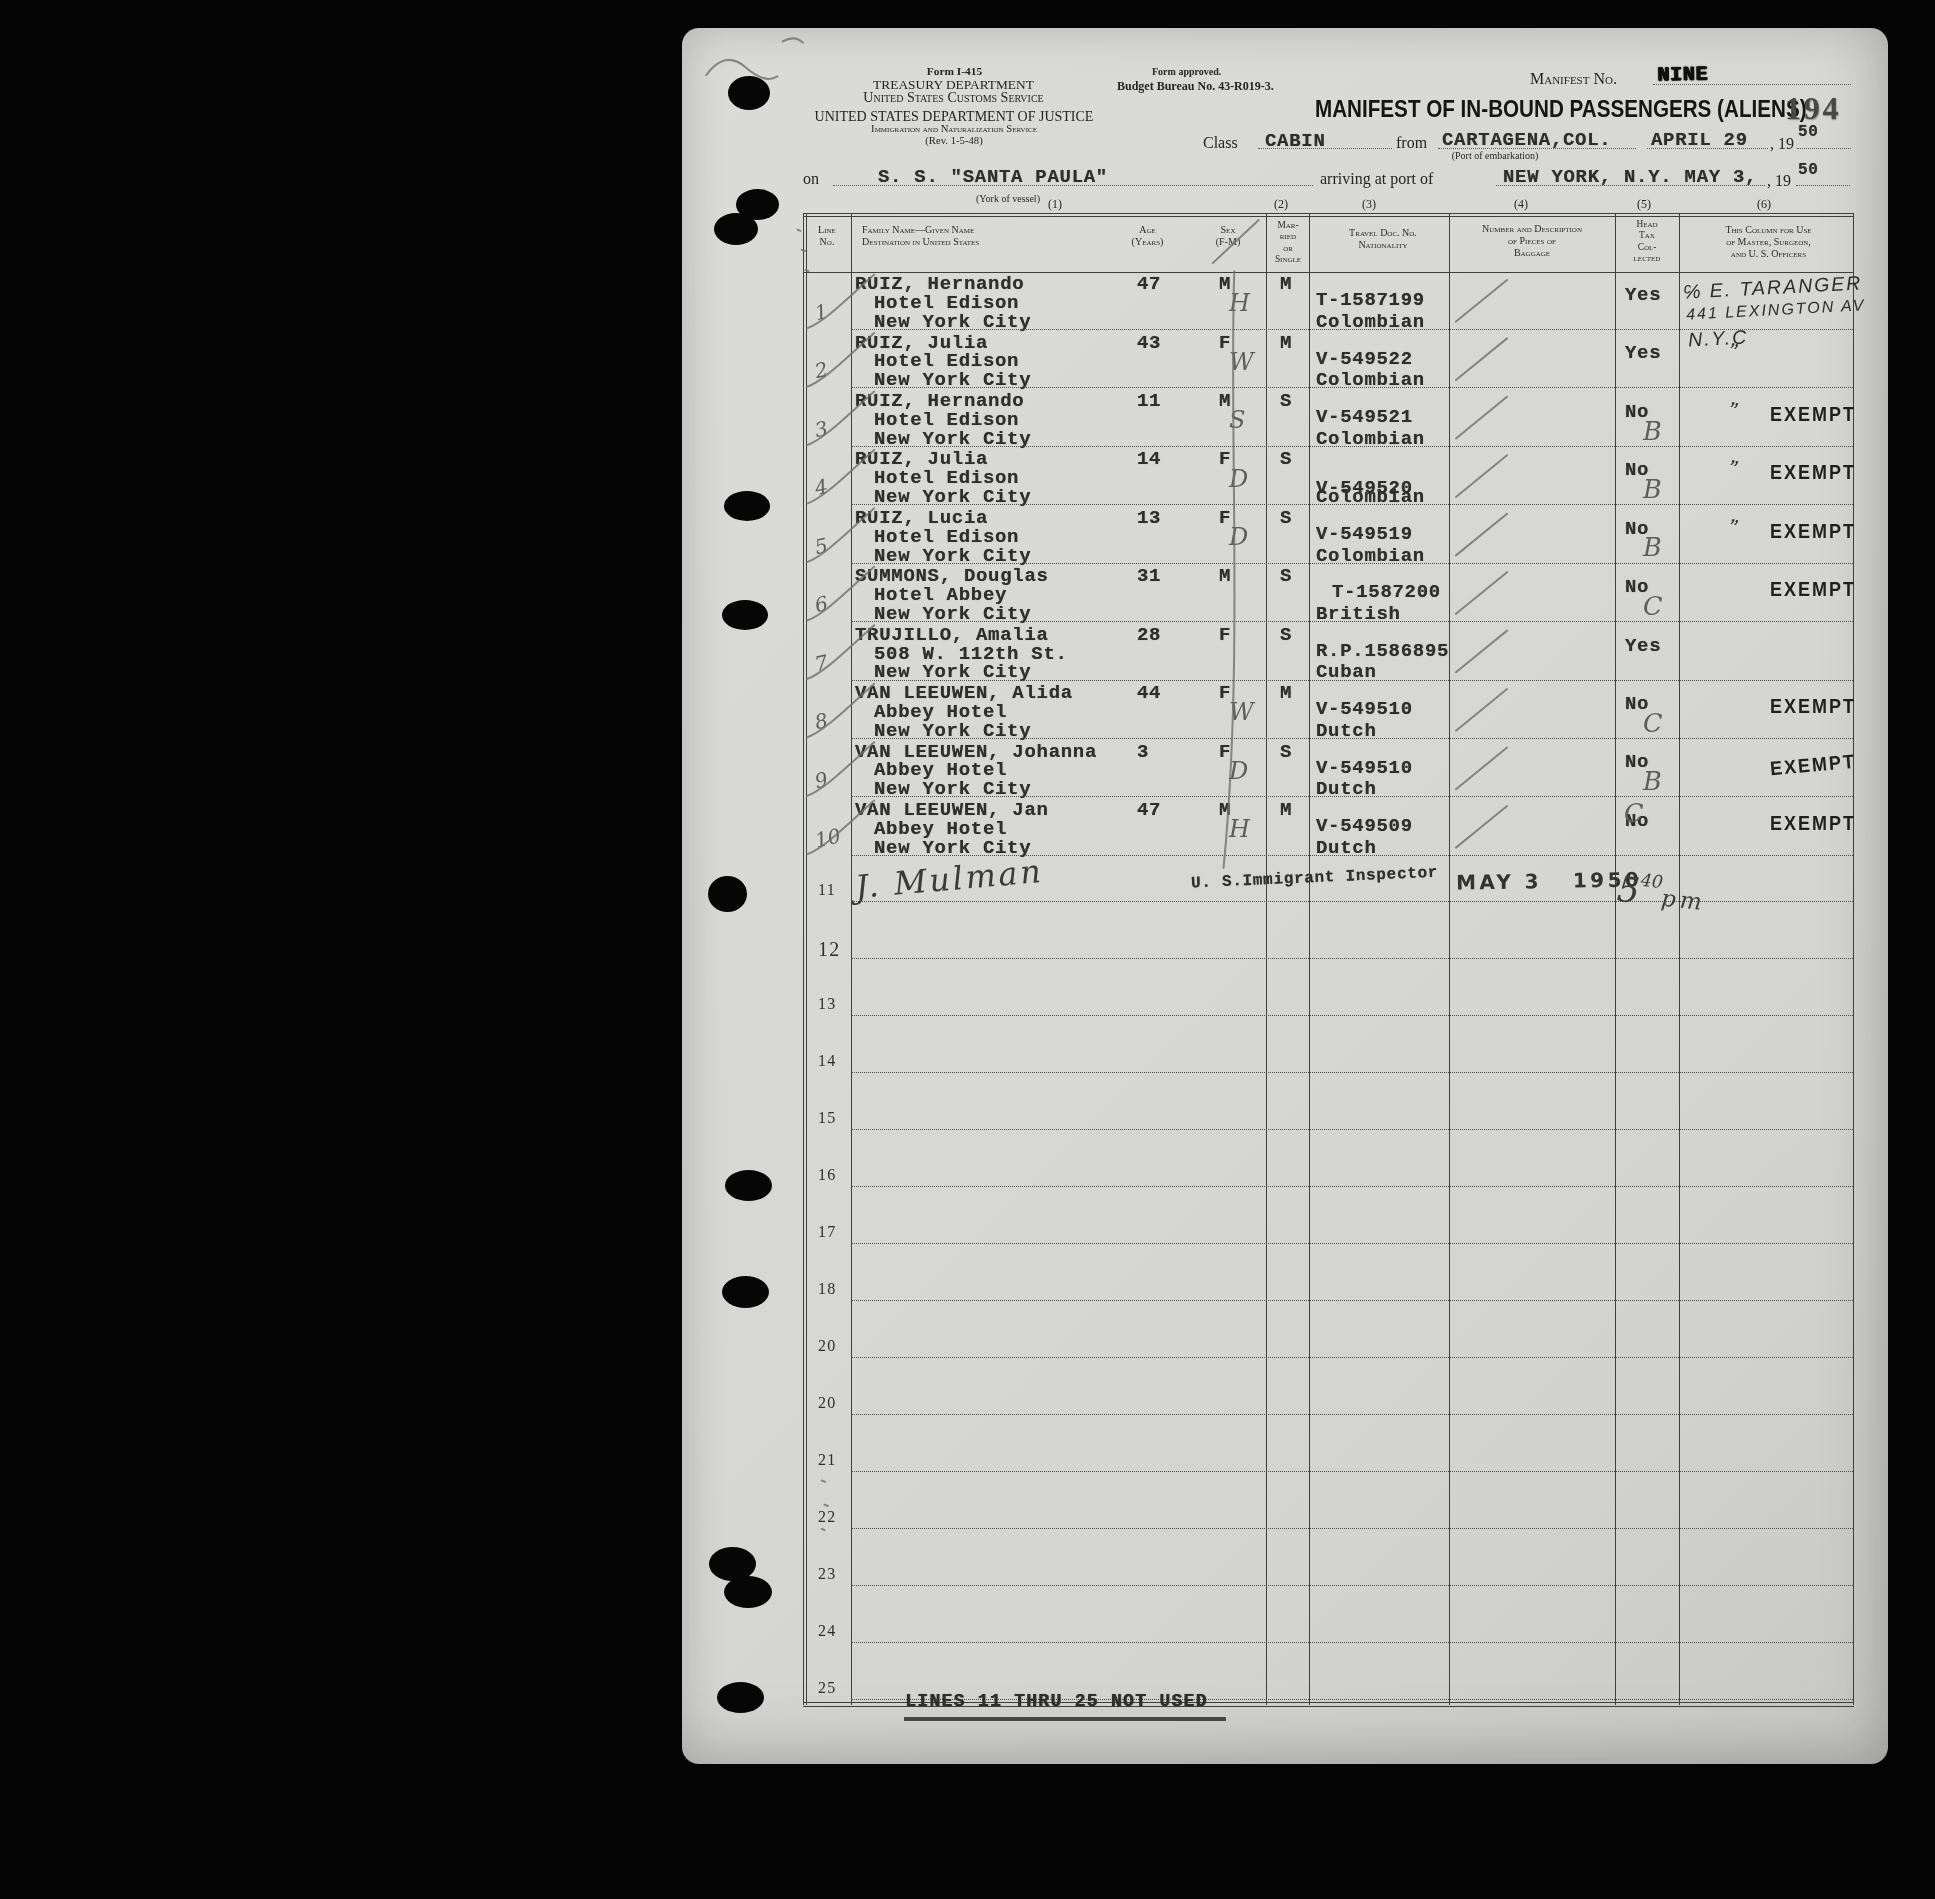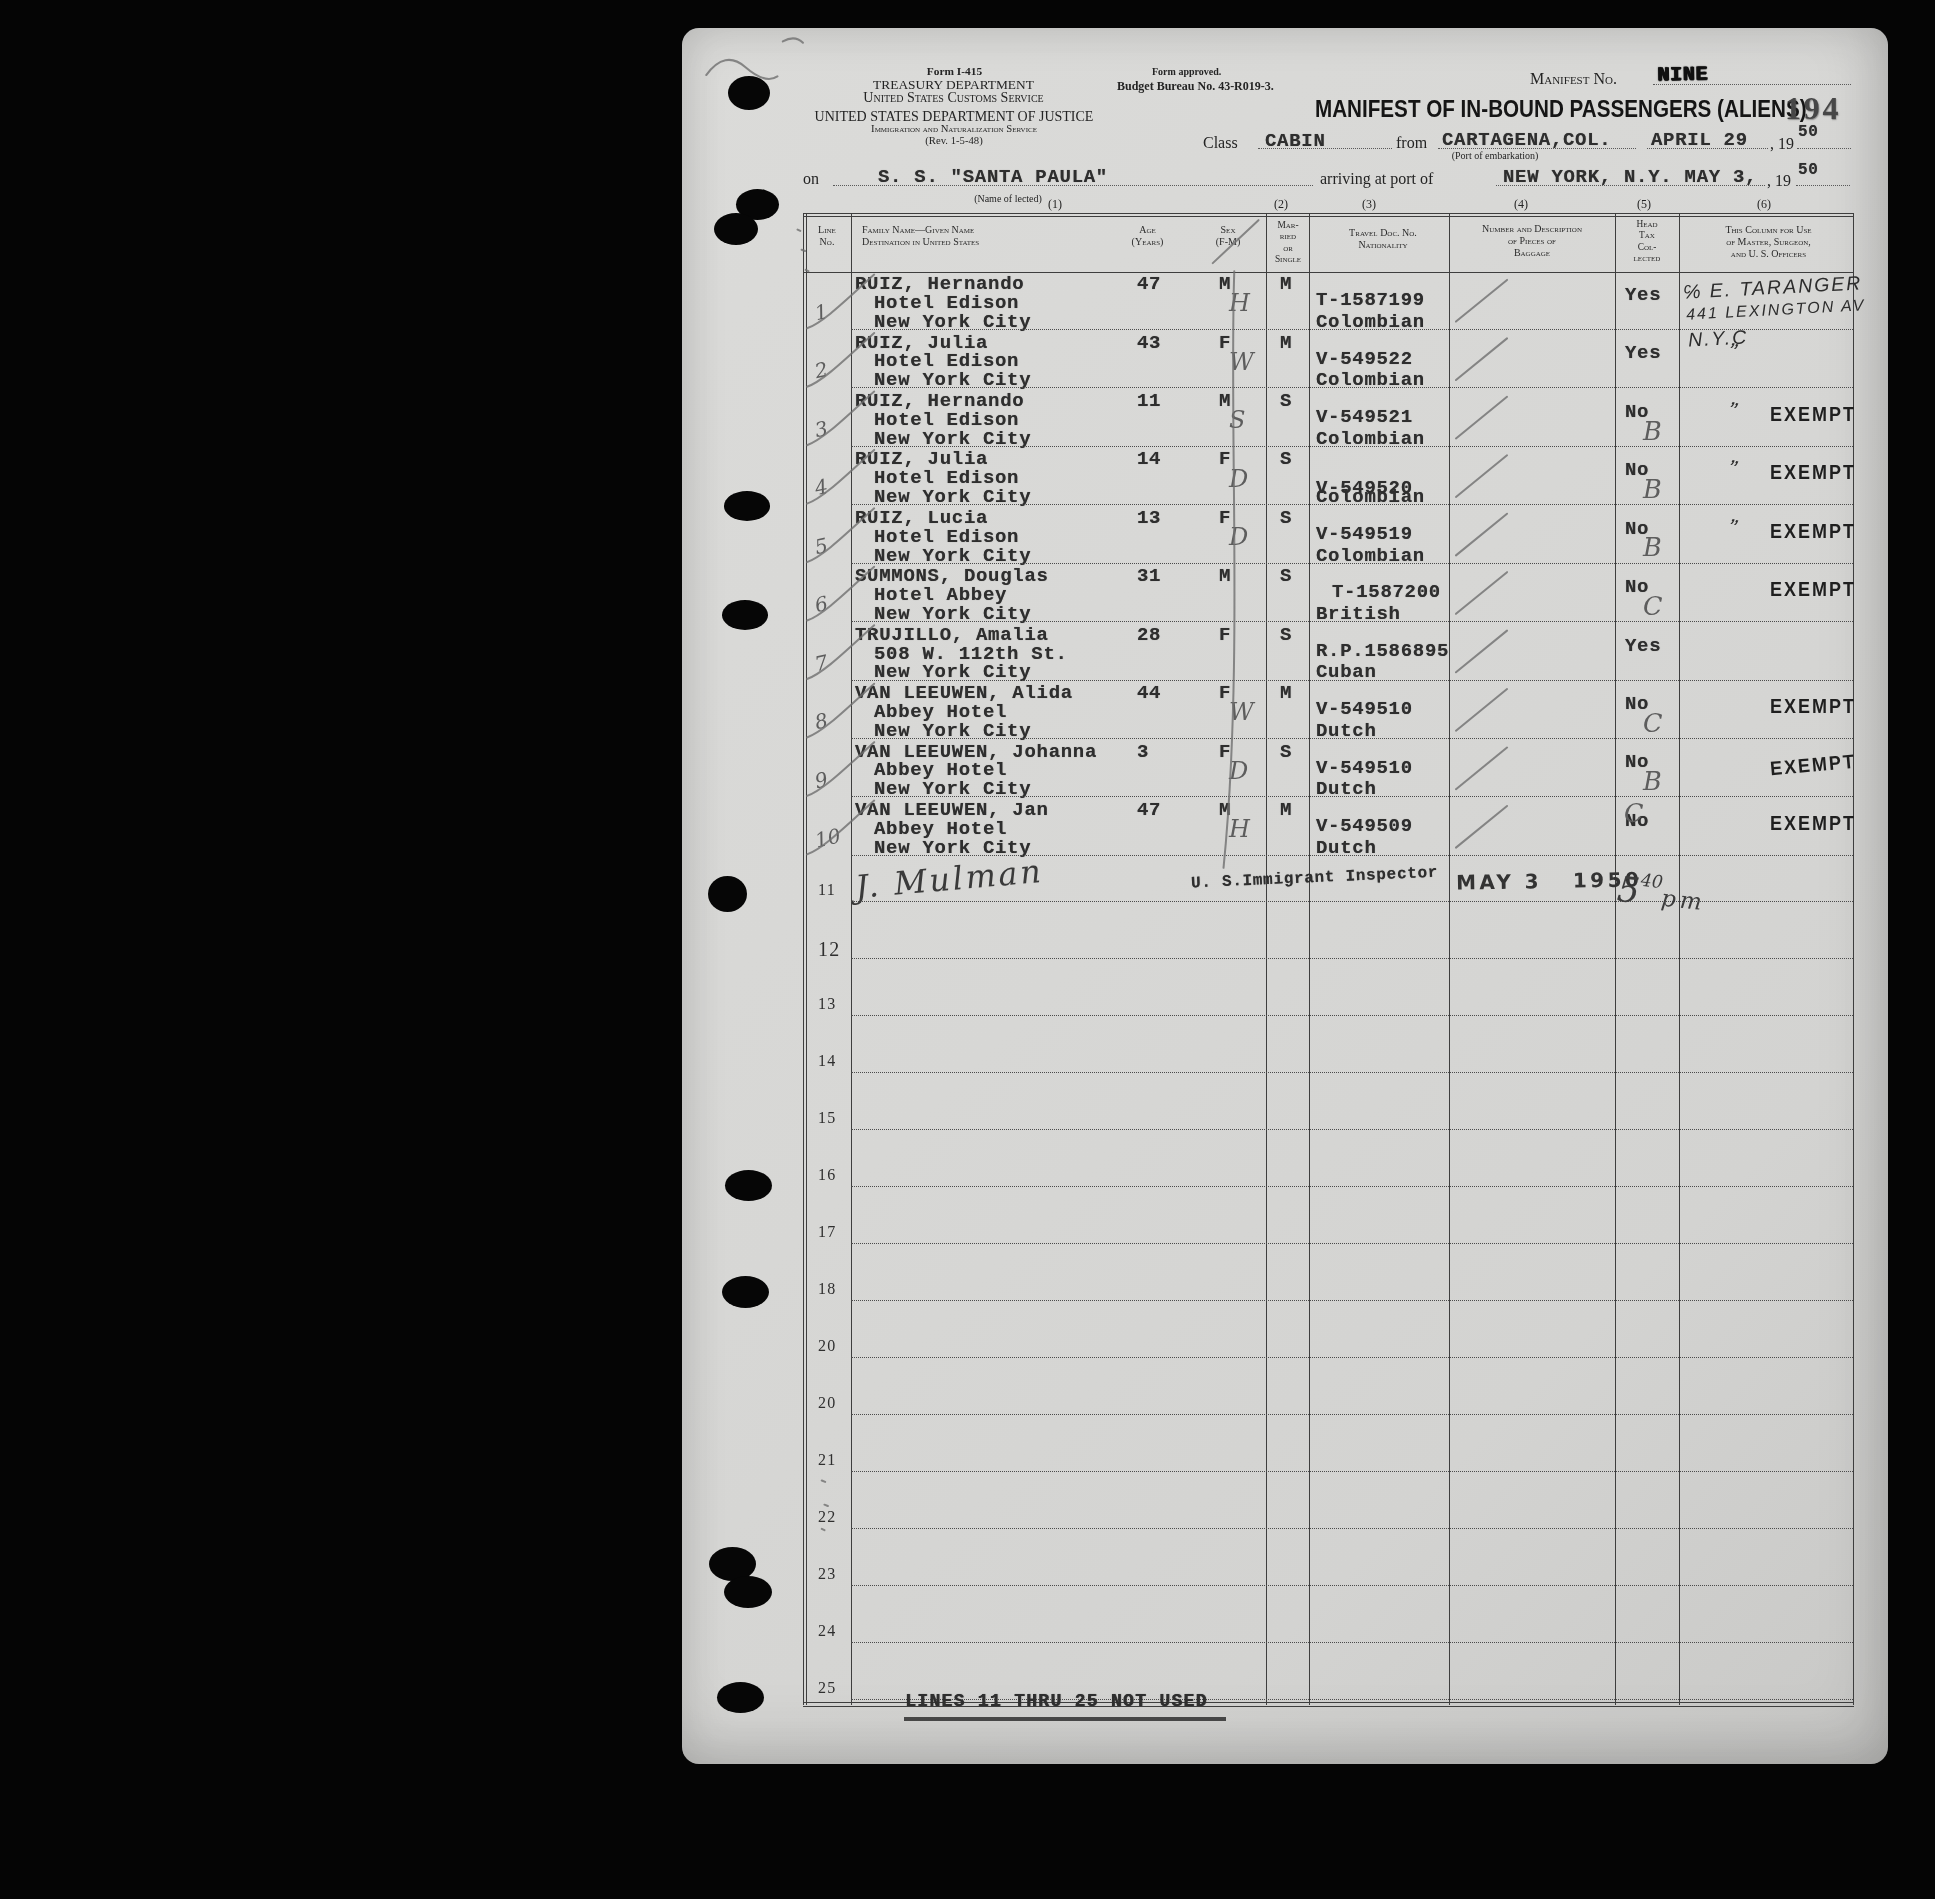--- a/index.html
+++ b/index.html
@@ -99,7 +99,7 @@
     <div class="abs pr" style="left:1085px;top:144px;font-size:16px;">, 19</div>
     <div class="abs tw yearraised" style="left:1116px;top:133px;">50</div>
     <div class="leader" style="left:1114px;top:157px;width:54px;"></div>
-    <div class="abs pr ctr" style="left:262px;top:165px;width:128px;font-size:10px;">(Name of lected)</div>
+    <div class="abs pr ctr" style="left:262px;top:165px;width:128px;font-size:10px;">(York of vessel)</div>
 
     <div class="abs pr" style="left:366px;top:169px;font-size:12px;">(1)</div>
     <div class="abs pr" style="left:592px;top:169px;font-size:12px;">(2)</div>

